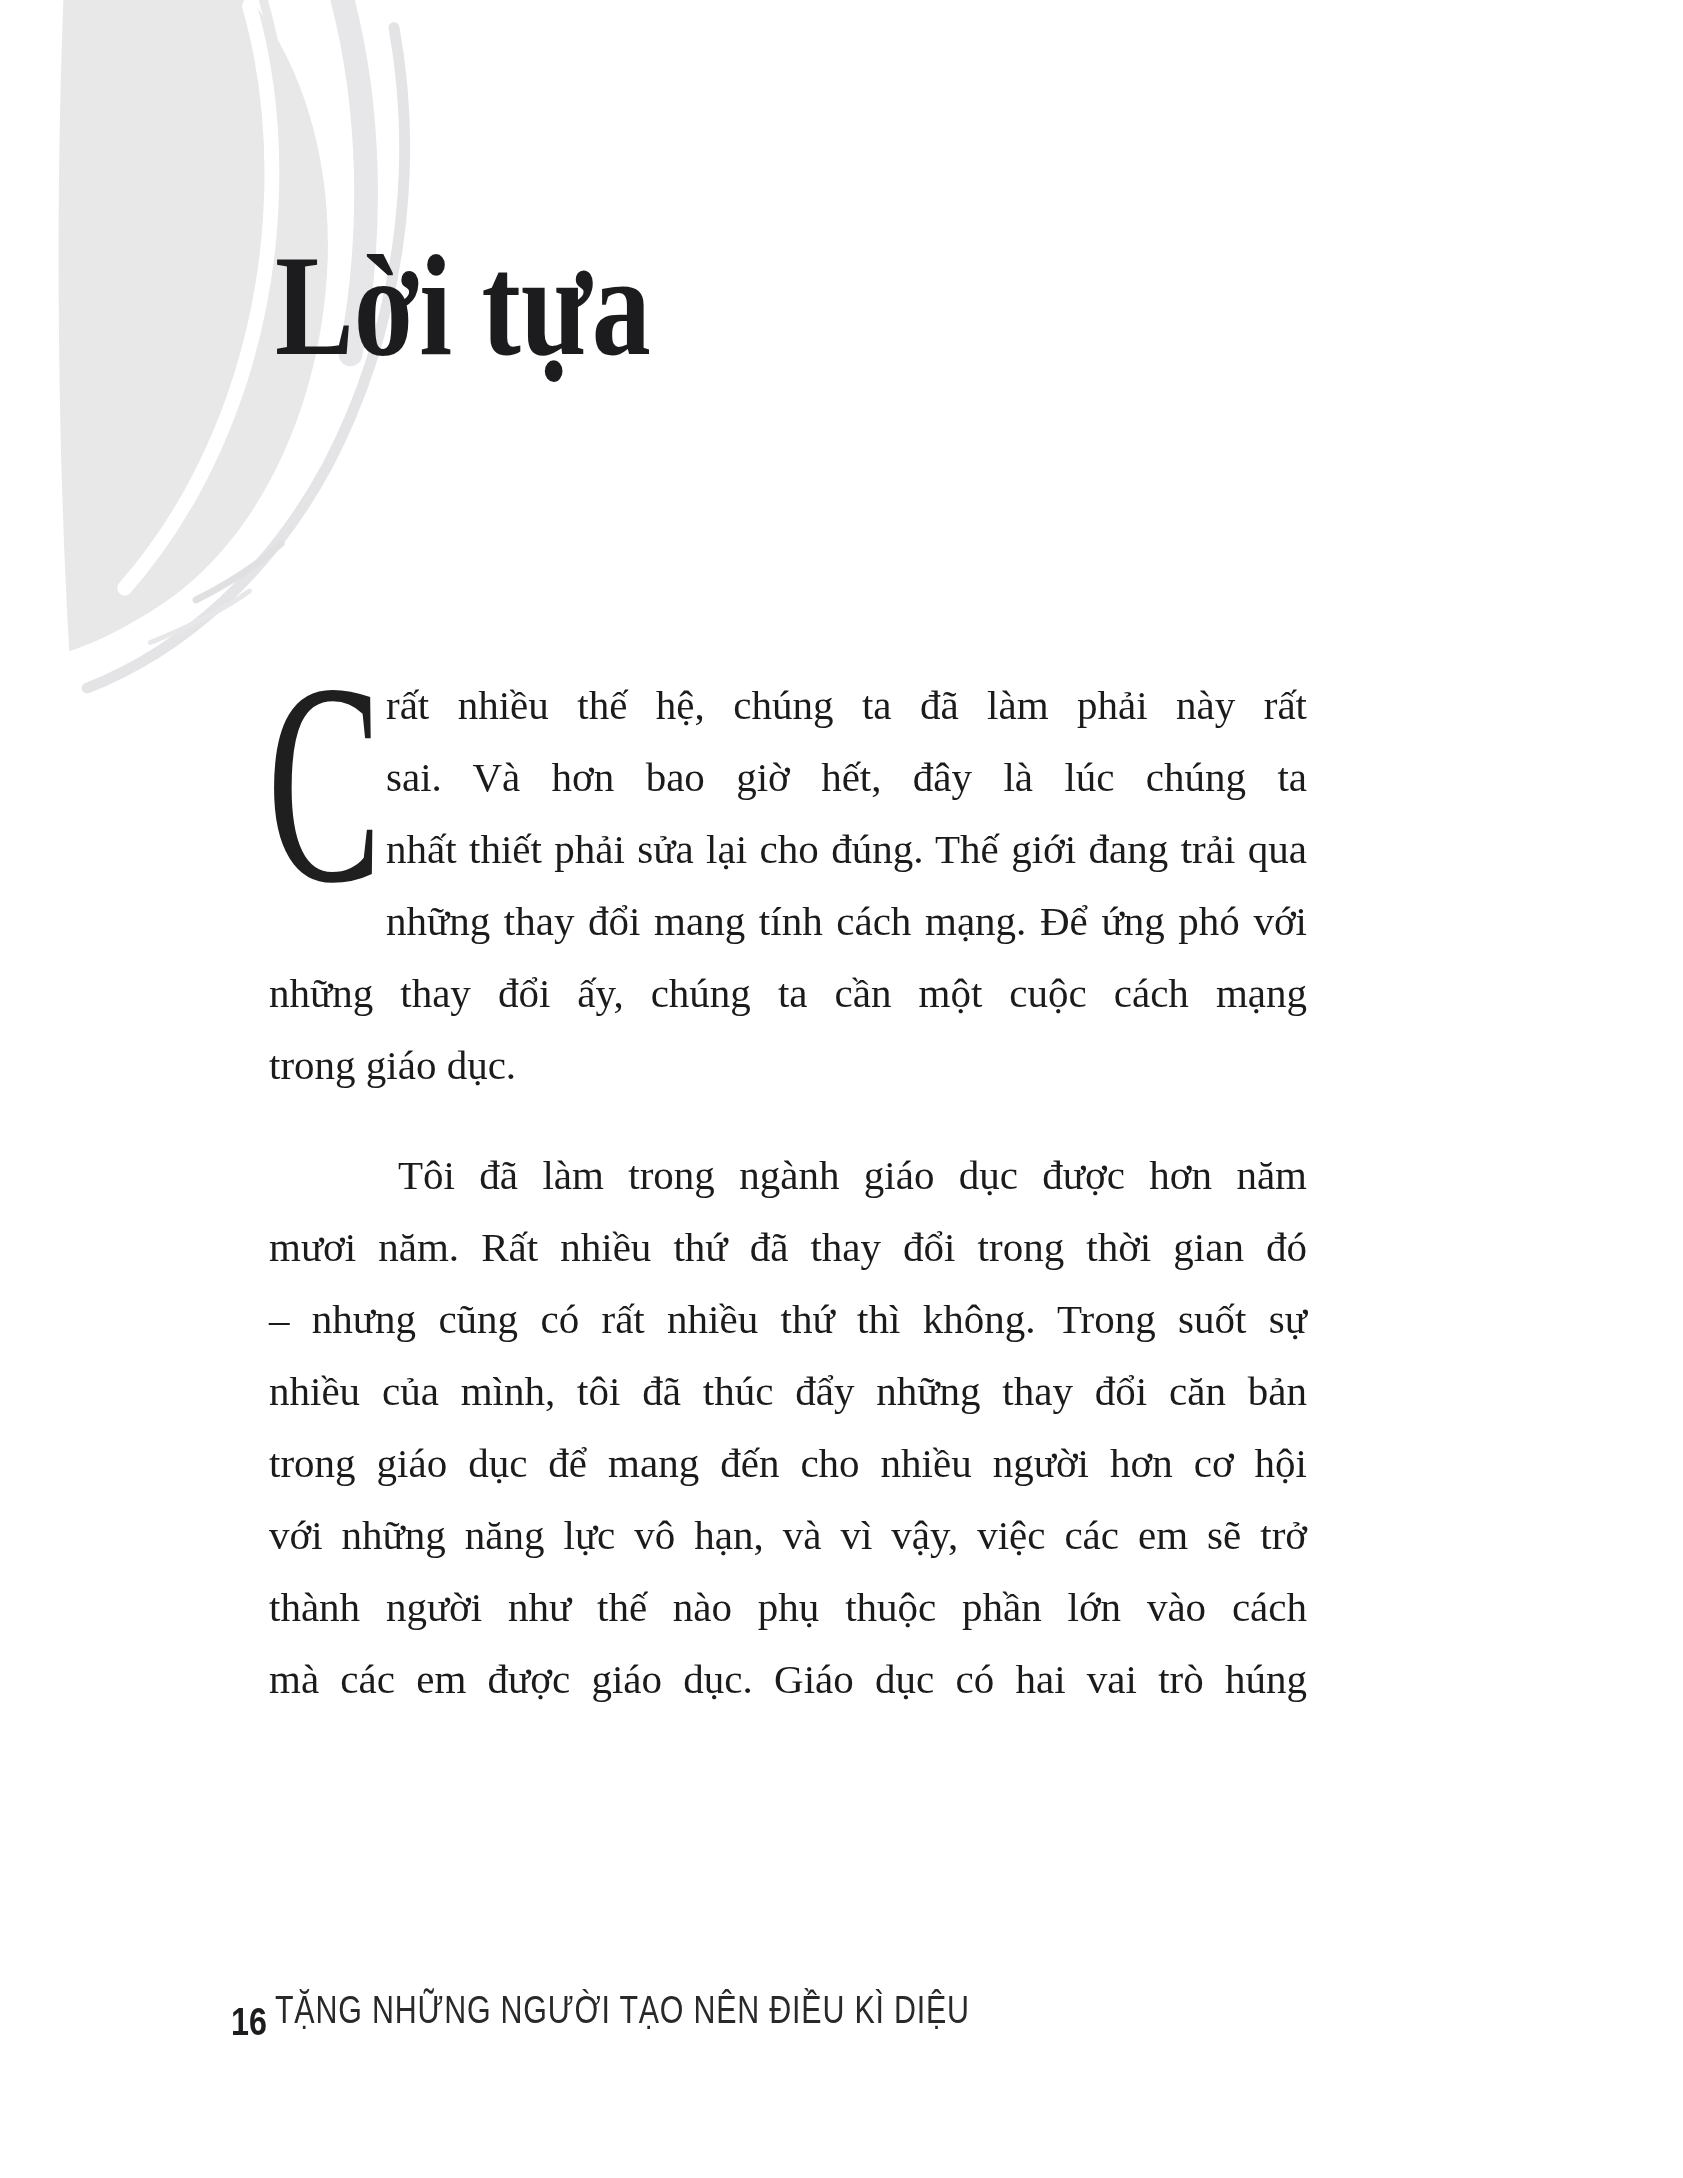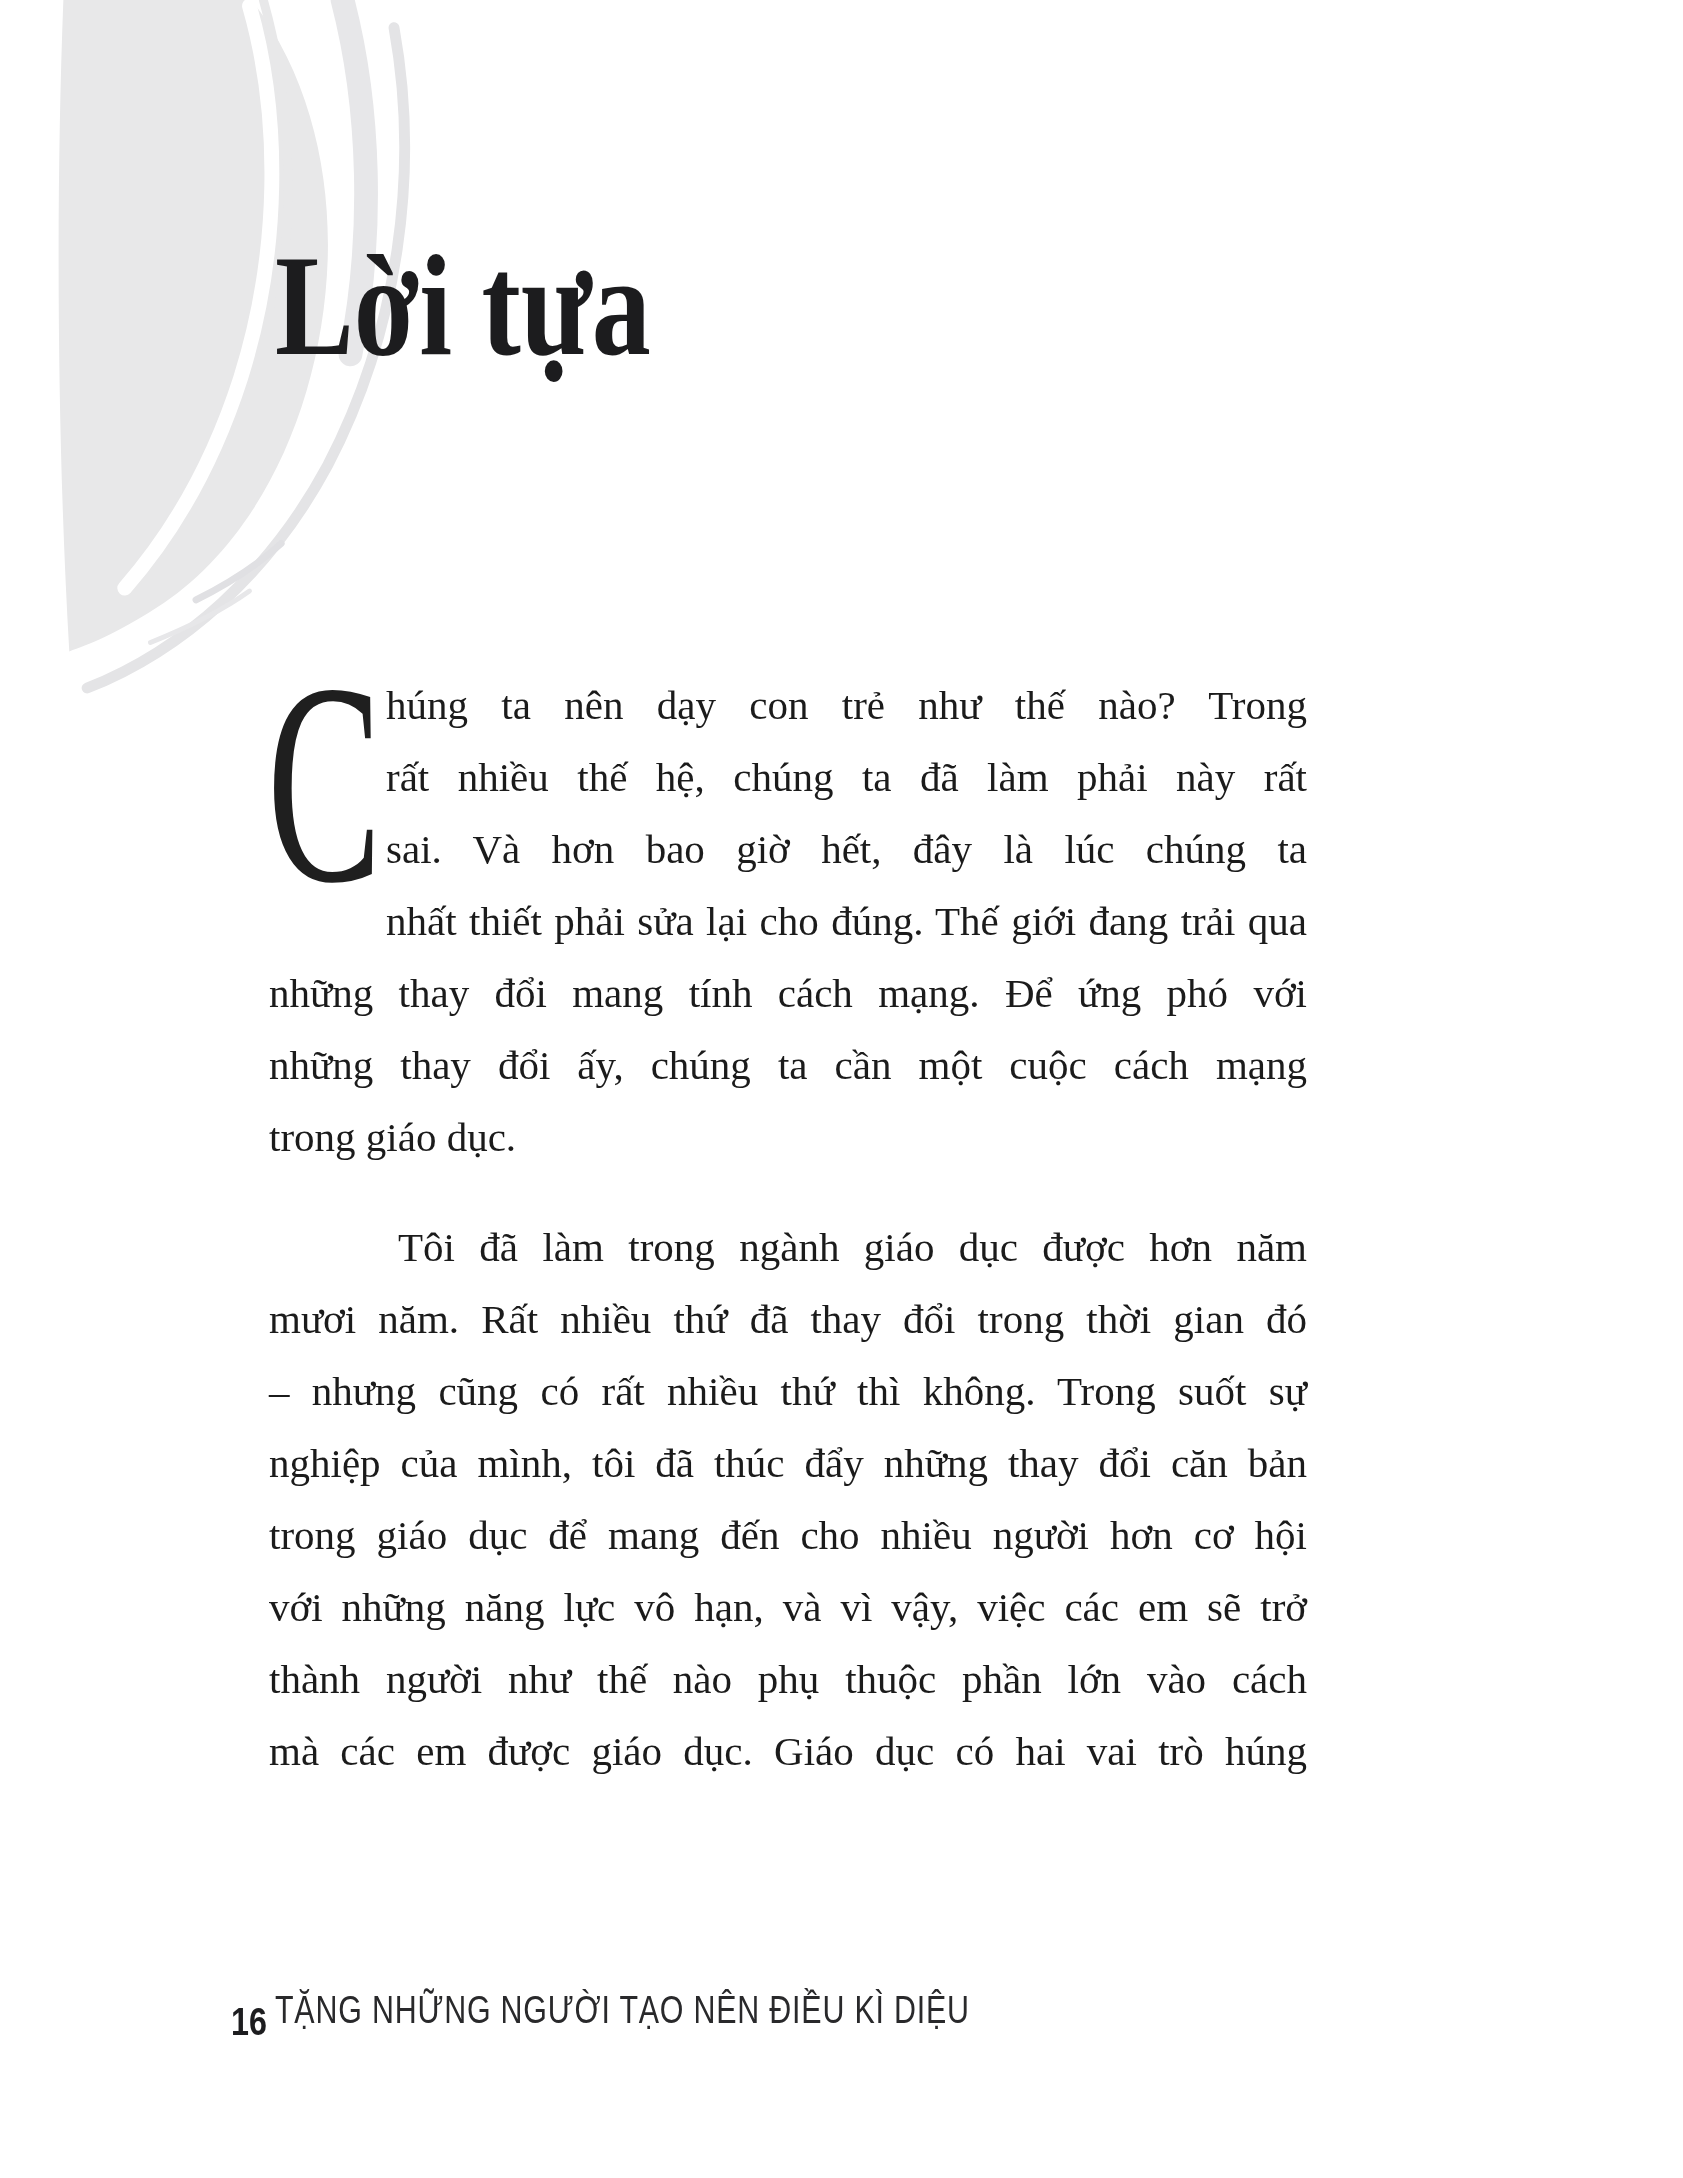--- a/index.html
+++ b/index.html
@@ -115,7 +115,6 @@
   <div class="body-col">
     <div class="para p1">
       <div class="float-spacer"></div>
-      <div class="ln">húng ta nên dạy con trẻ như thế nào? Trong</div>
       <div class="ln">rất nhiều thế hệ, chúng ta đã làm phải này rất</div>
       <div class="ln">sai. Và hơn bao giờ hết, đây là lúc chúng ta</div>
       <div class="ln">nhất thiết phải sửa lại cho đúng. Thế giới đang trải qua</div>

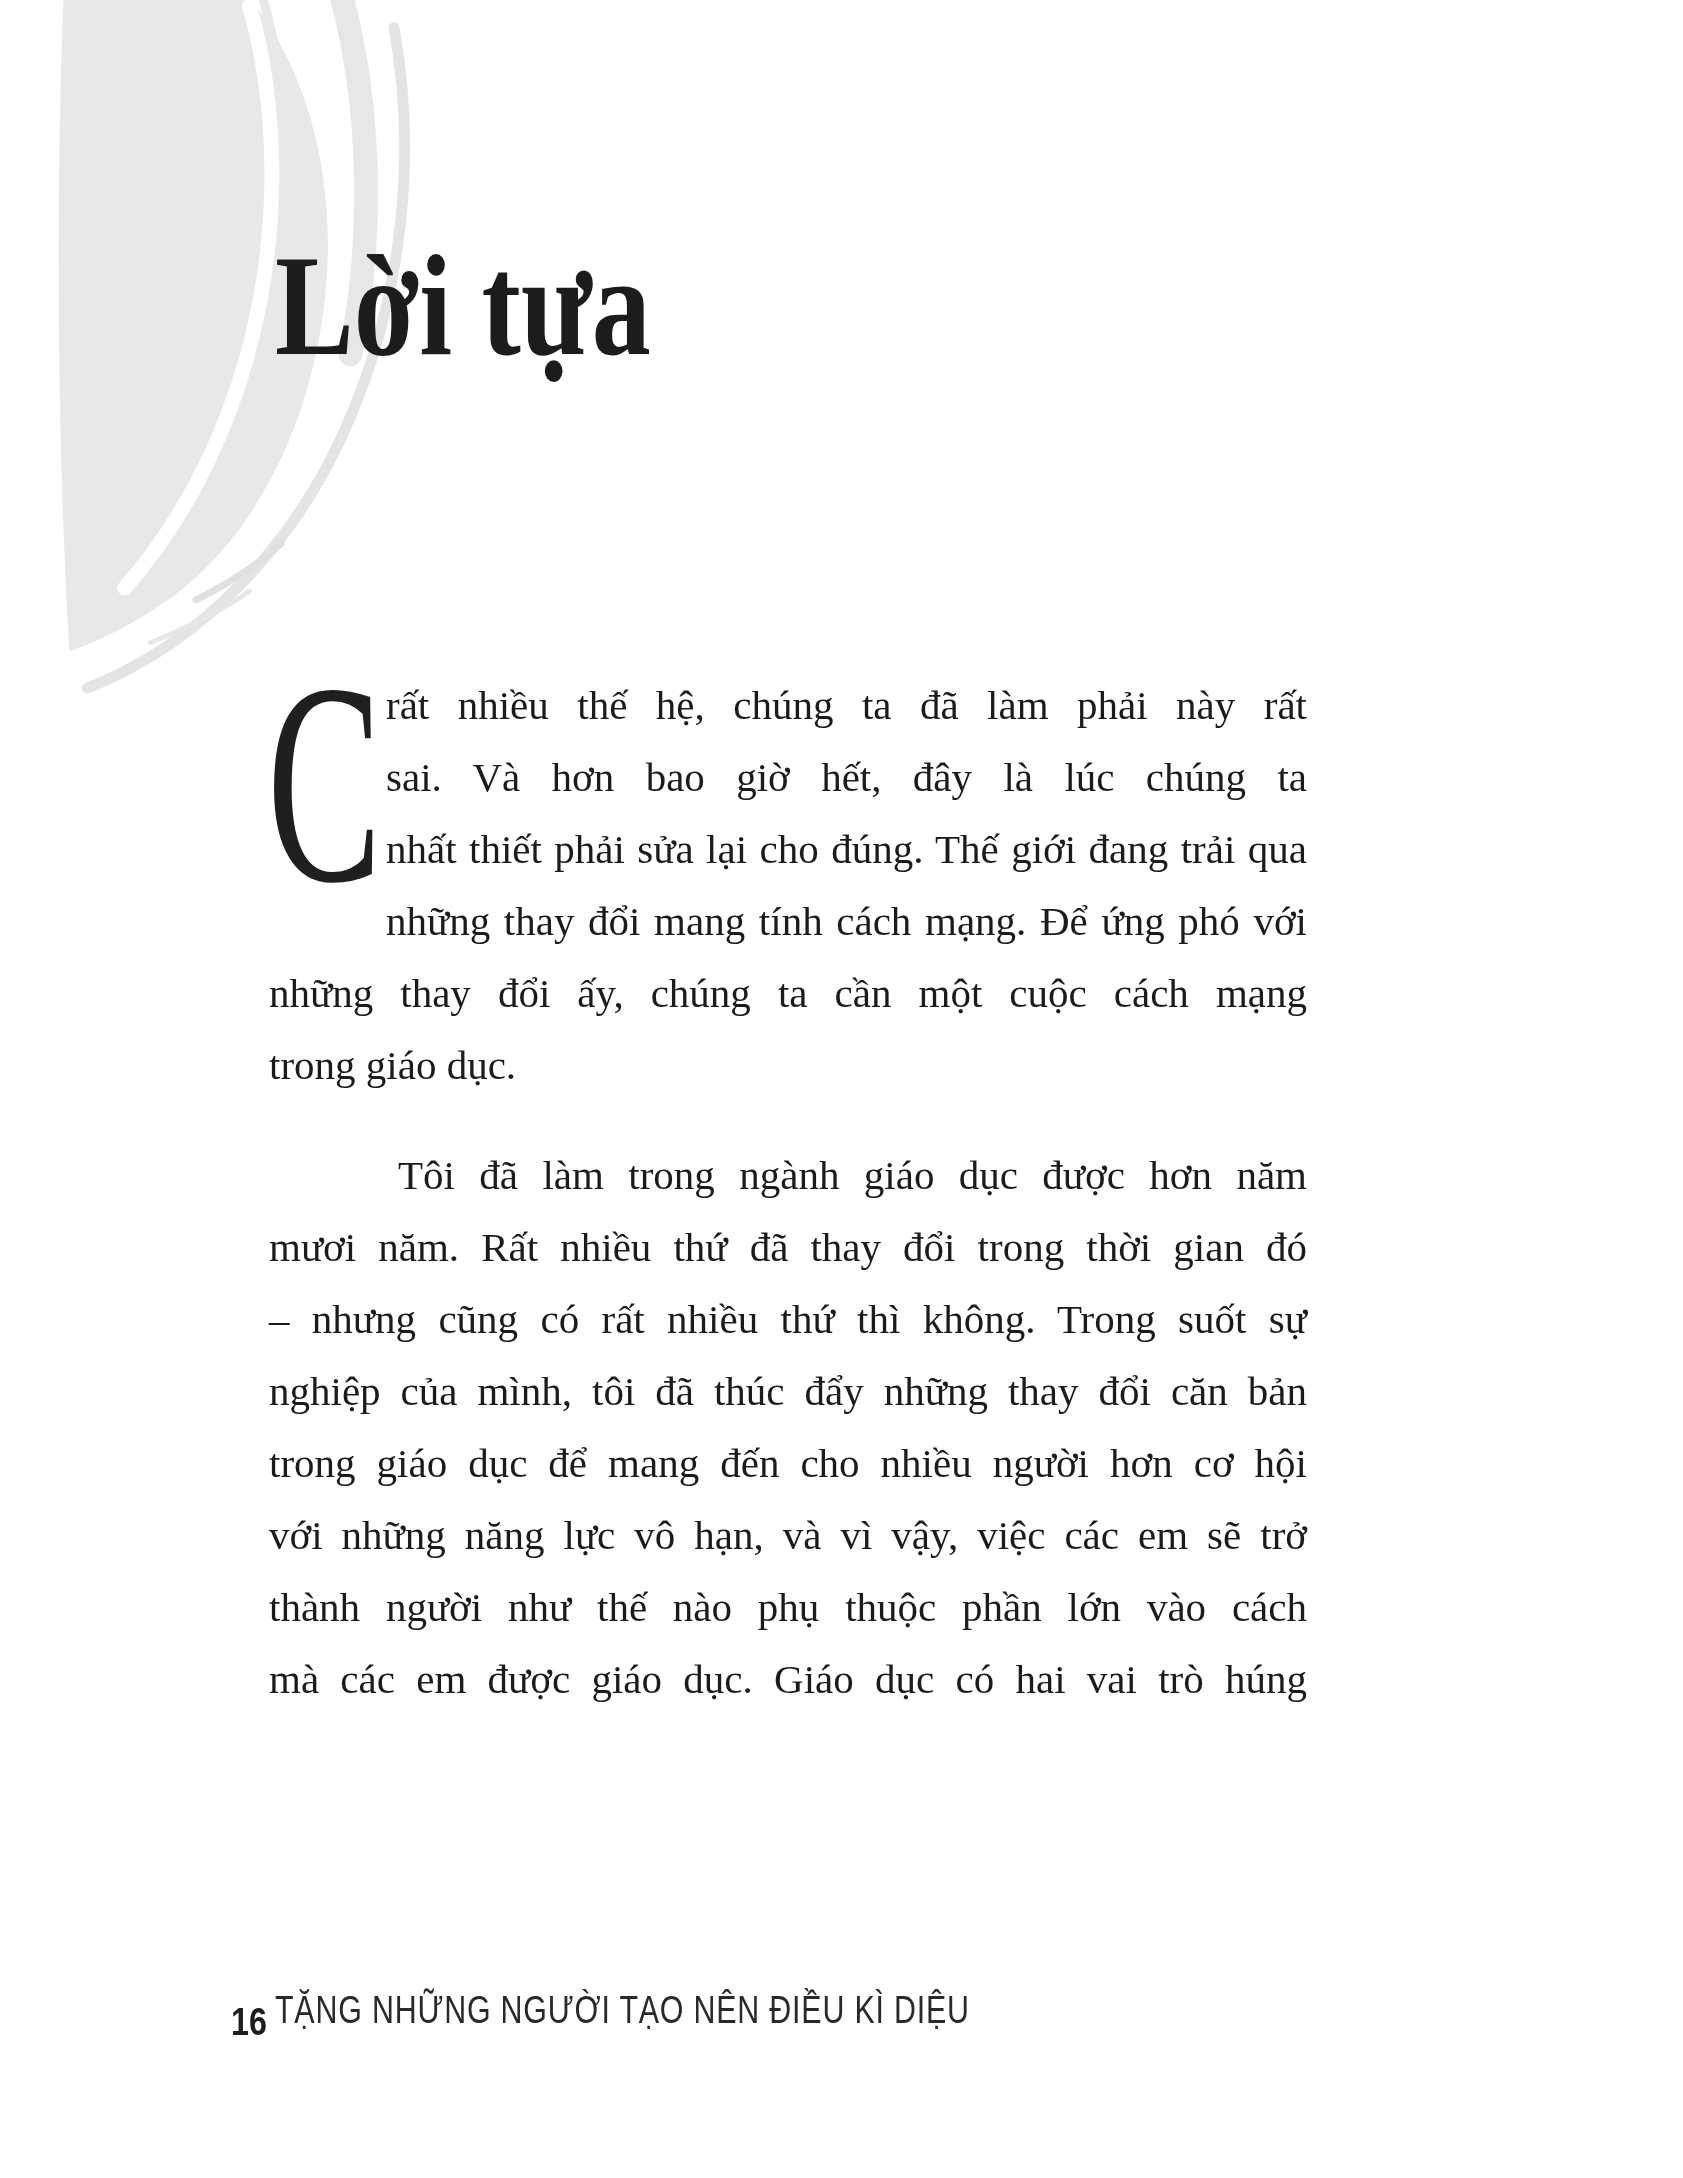--- a/index.html
+++ b/index.html
@@ -126,7 +126,7 @@
       <div class="ln indent">Tôi đã làm trong ngành giáo dục được hơn năm</div>
       <div class="ln">mươi năm. Rất nhiều thứ đã thay đổi trong thời gian đó</div>
       <div class="ln">– nhưng cũng có rất nhiều thứ thì không. Trong suốt sự</div>
-      <div class="ln">nghiệp của mình, tôi đã thúc đẩy những thay đổi căn bản</div>
+      <div class="ln">nhiều của mình, tôi đã thúc đẩy những thay đổi căn bản</div>
       <div class="ln">trong giáo dục để mang đến cho nhiều người hơn cơ hội</div>
       <div class="ln">với những năng lực vô hạn, và vì vậy, việc các em sẽ trở</div>
       <div class="ln">thành người như thế nào phụ thuộc phần lớn vào cách</div>

